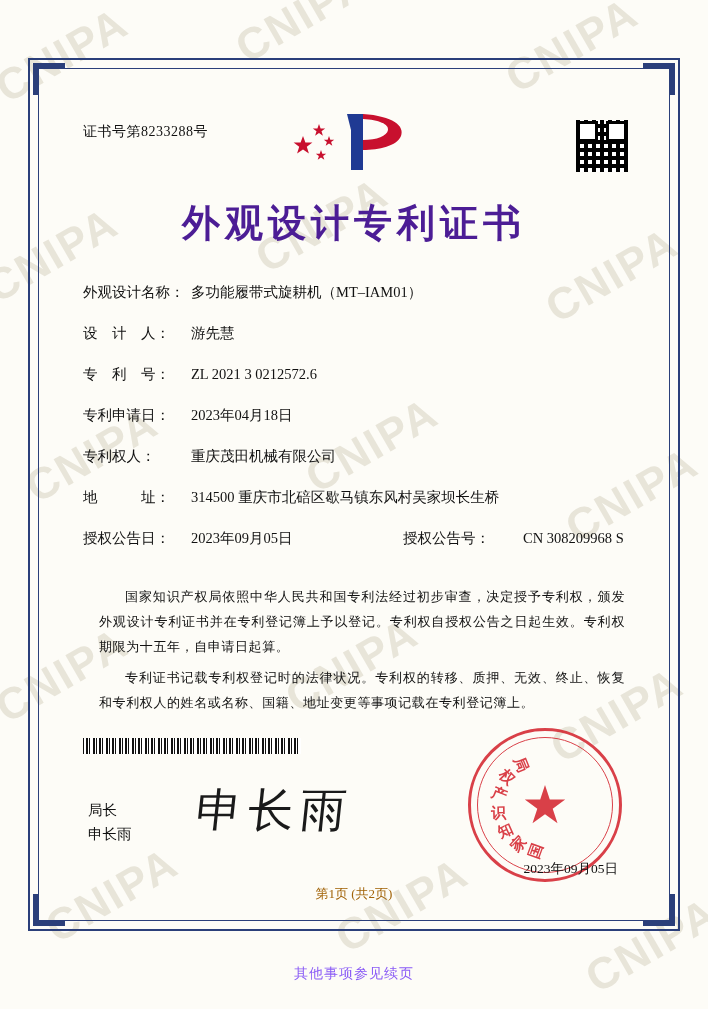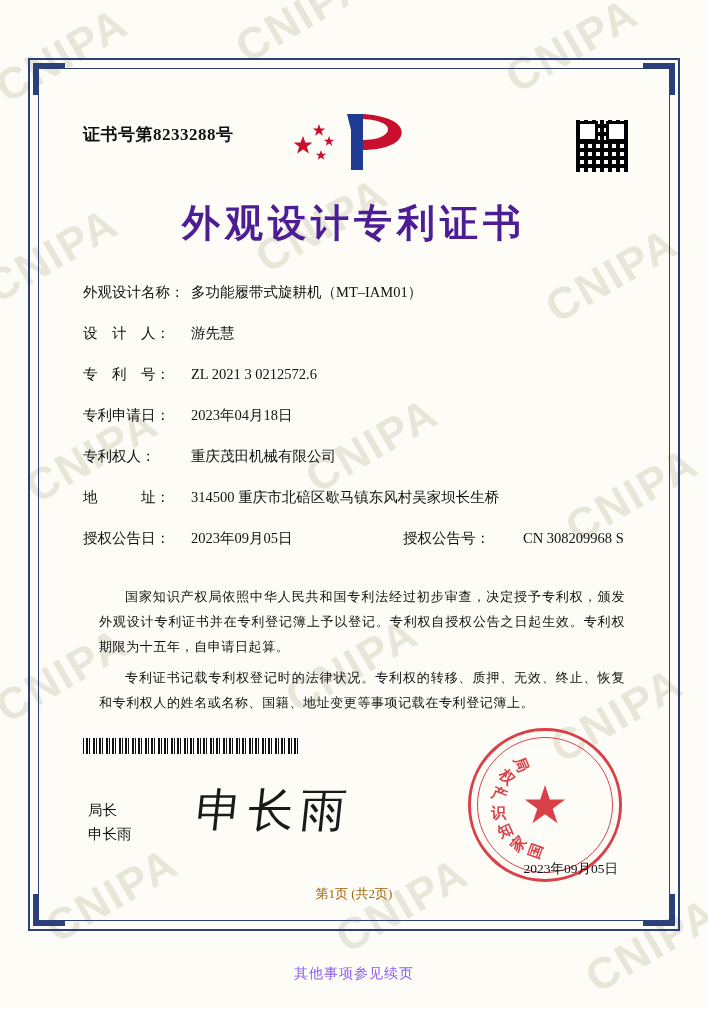--- a/index.html
+++ b/index.html
@@ -70,10 +70,9 @@
     position: absolute;
     left: 45px;
     top: 55px;
-    font-size: 17px;
+    font-size: 14px;
     color: #111;
     letter-spacing: .5px;
-    font-weight: bold;
   }
   .qr {
     position: absolute;

